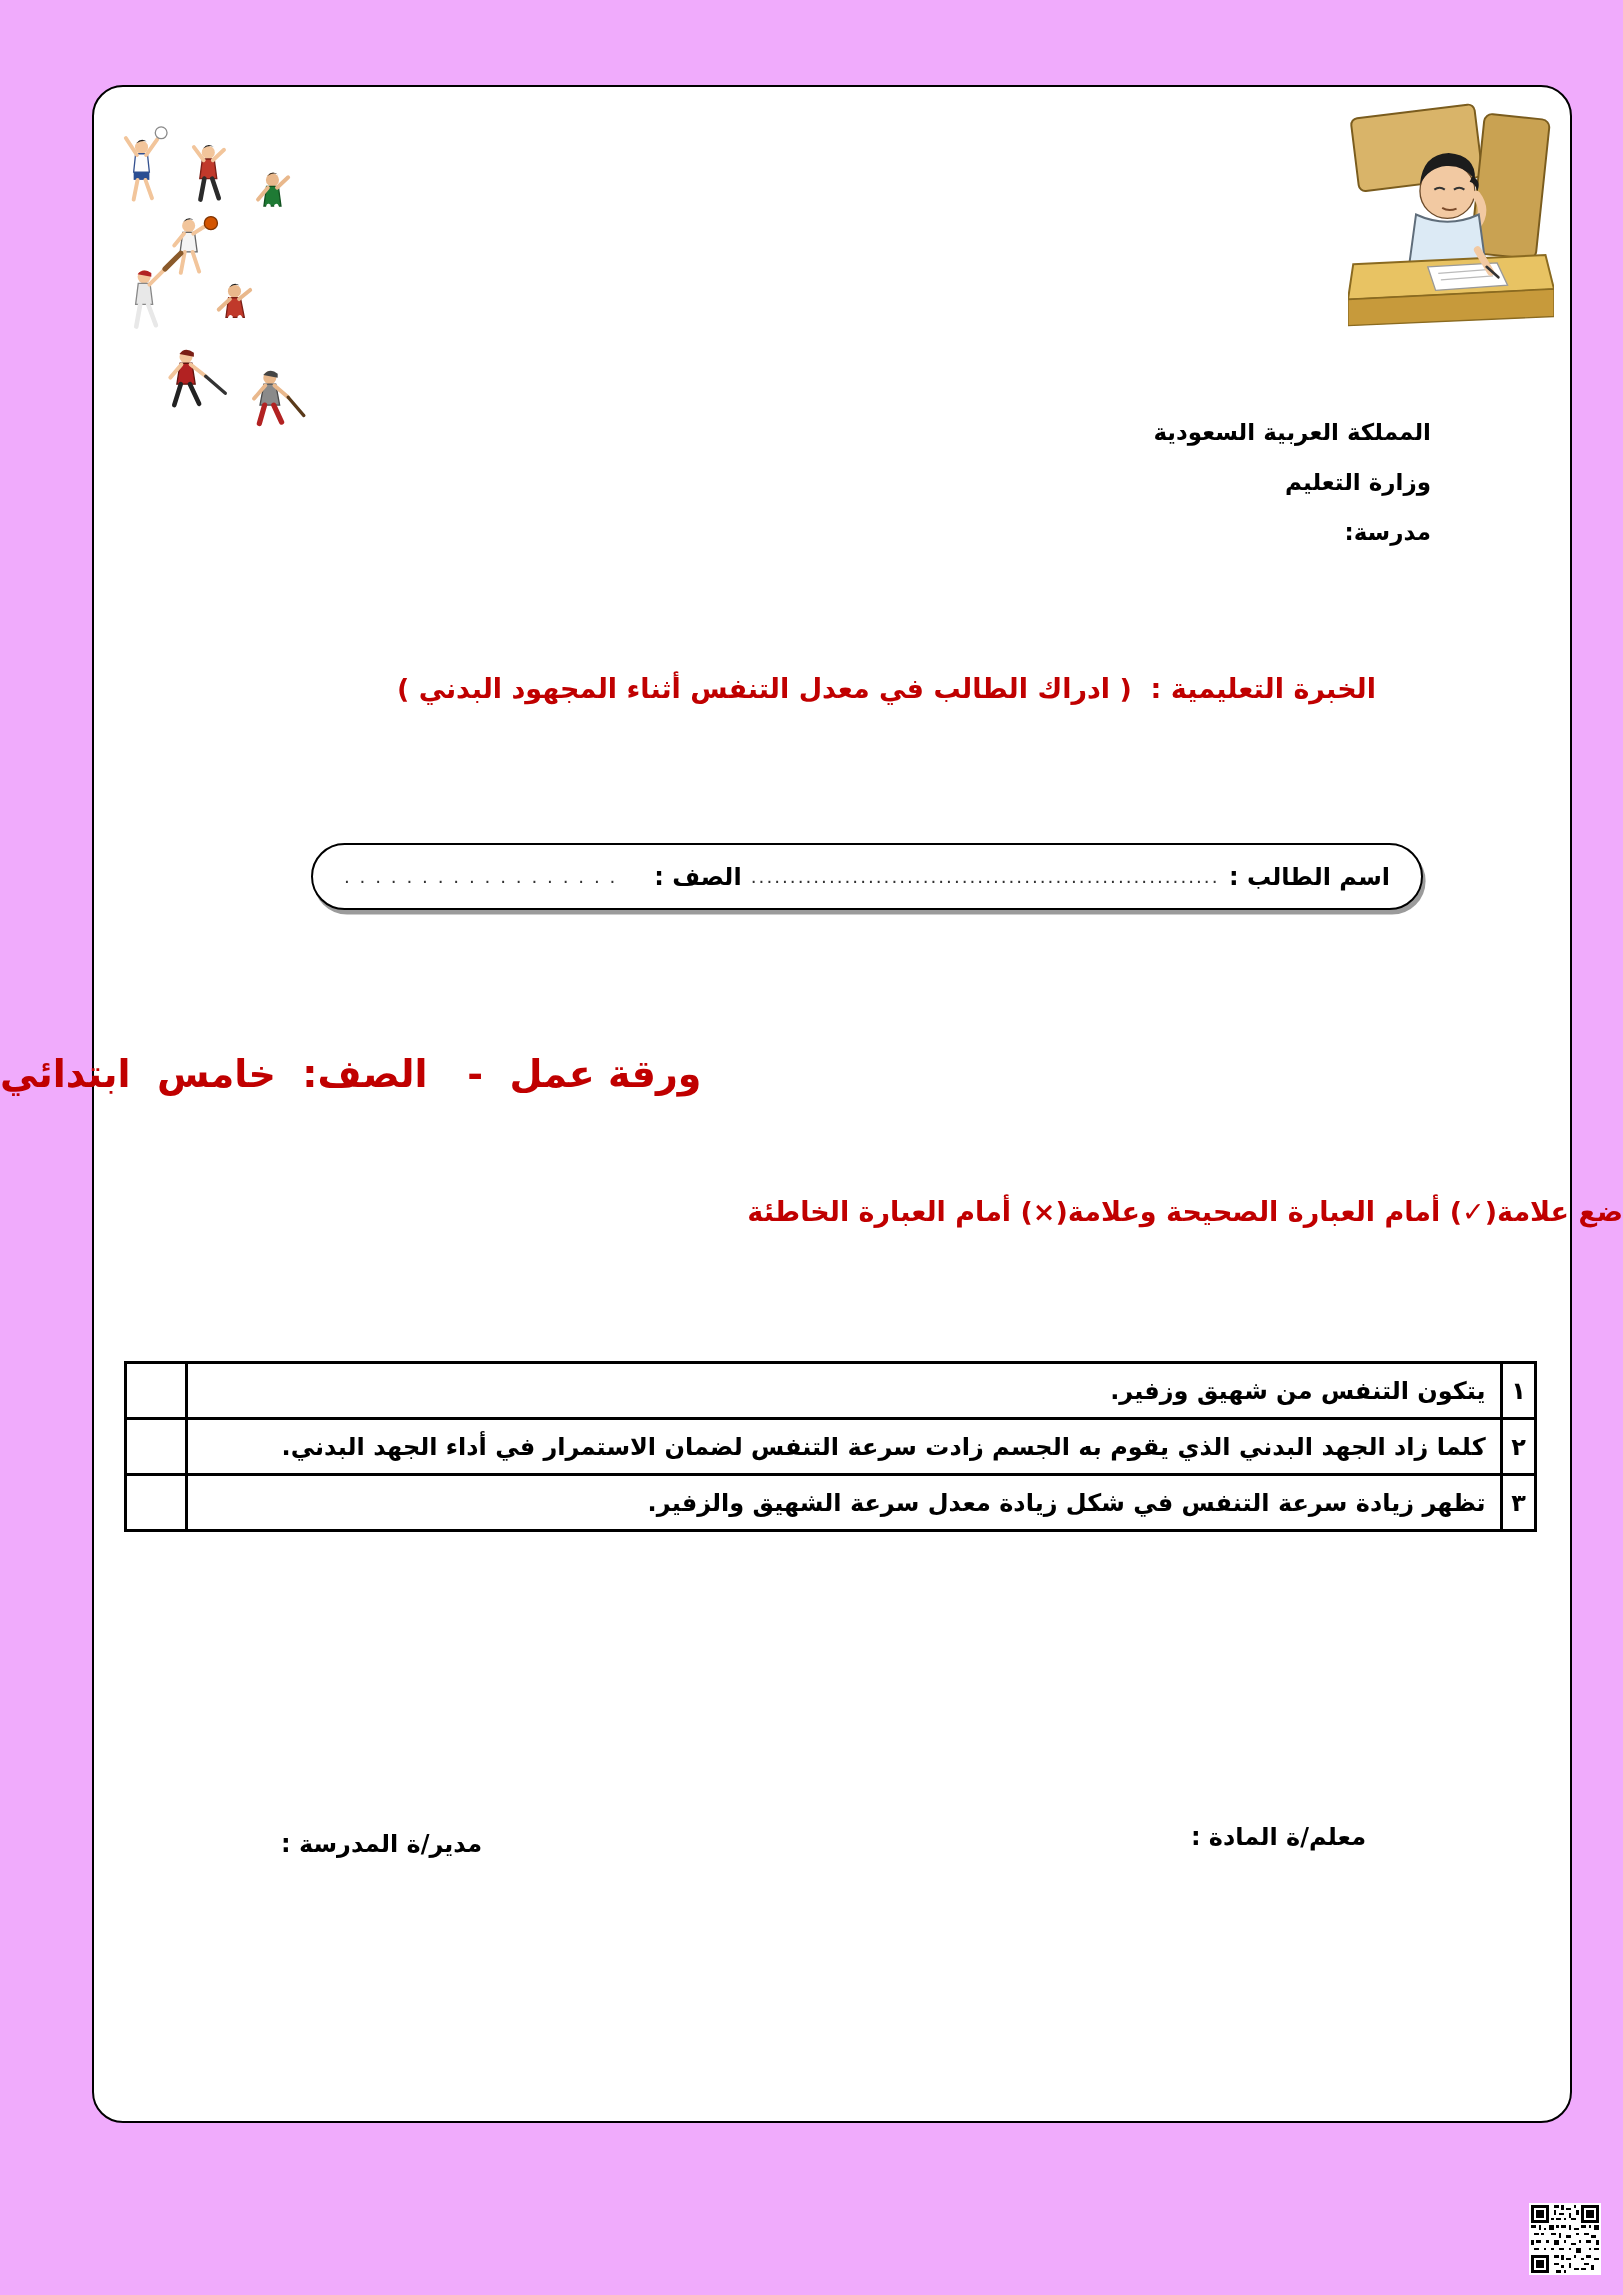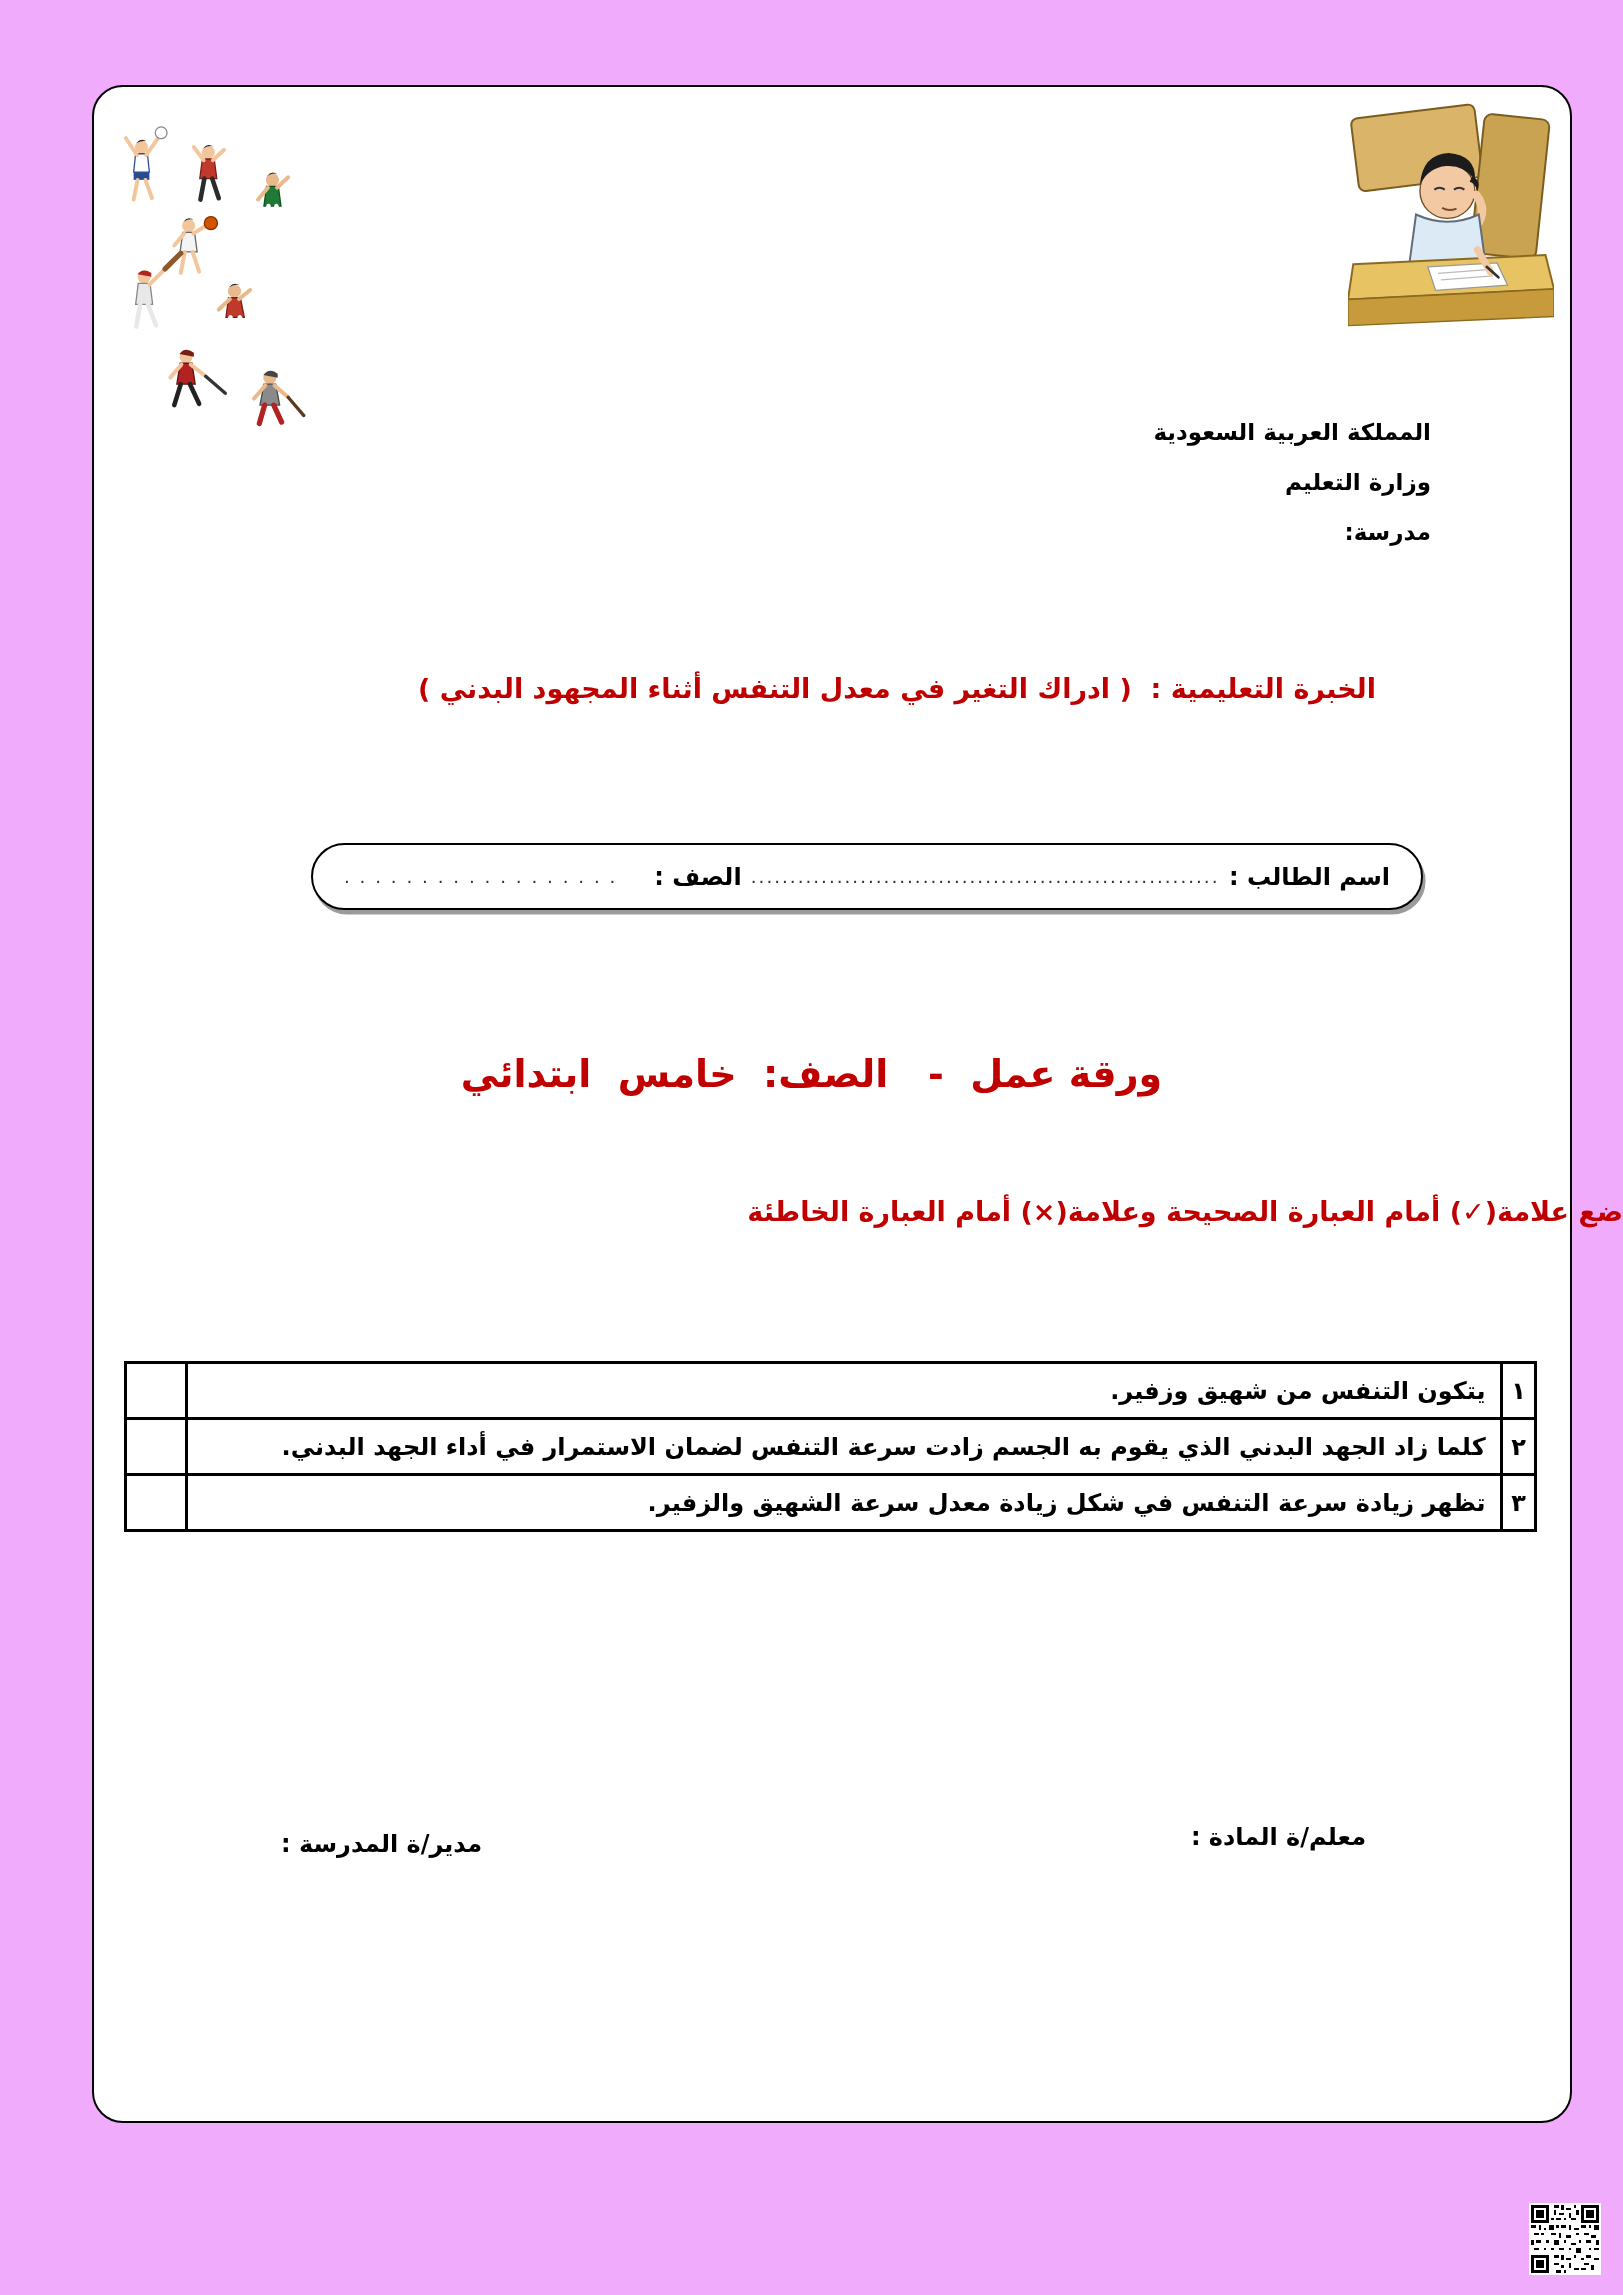--- a/index.html
+++ b/index.html
@@ -192,7 +192,7 @@
     <div>مدرسة:</div>
   </div>
 
-  <div class="exp-line">الخبرة التعليمية :  ( ادراك التغير في معدل التنفس أثناء المجهود البدني )</div>
+  <div class="exp-line">الخبرة التعليمية :  ( ادراك الطالب في معدل التنفس أثناء المجهود البدني )</div>
 
   <div class="name-box">
     <span>اسم الطالب :</span>

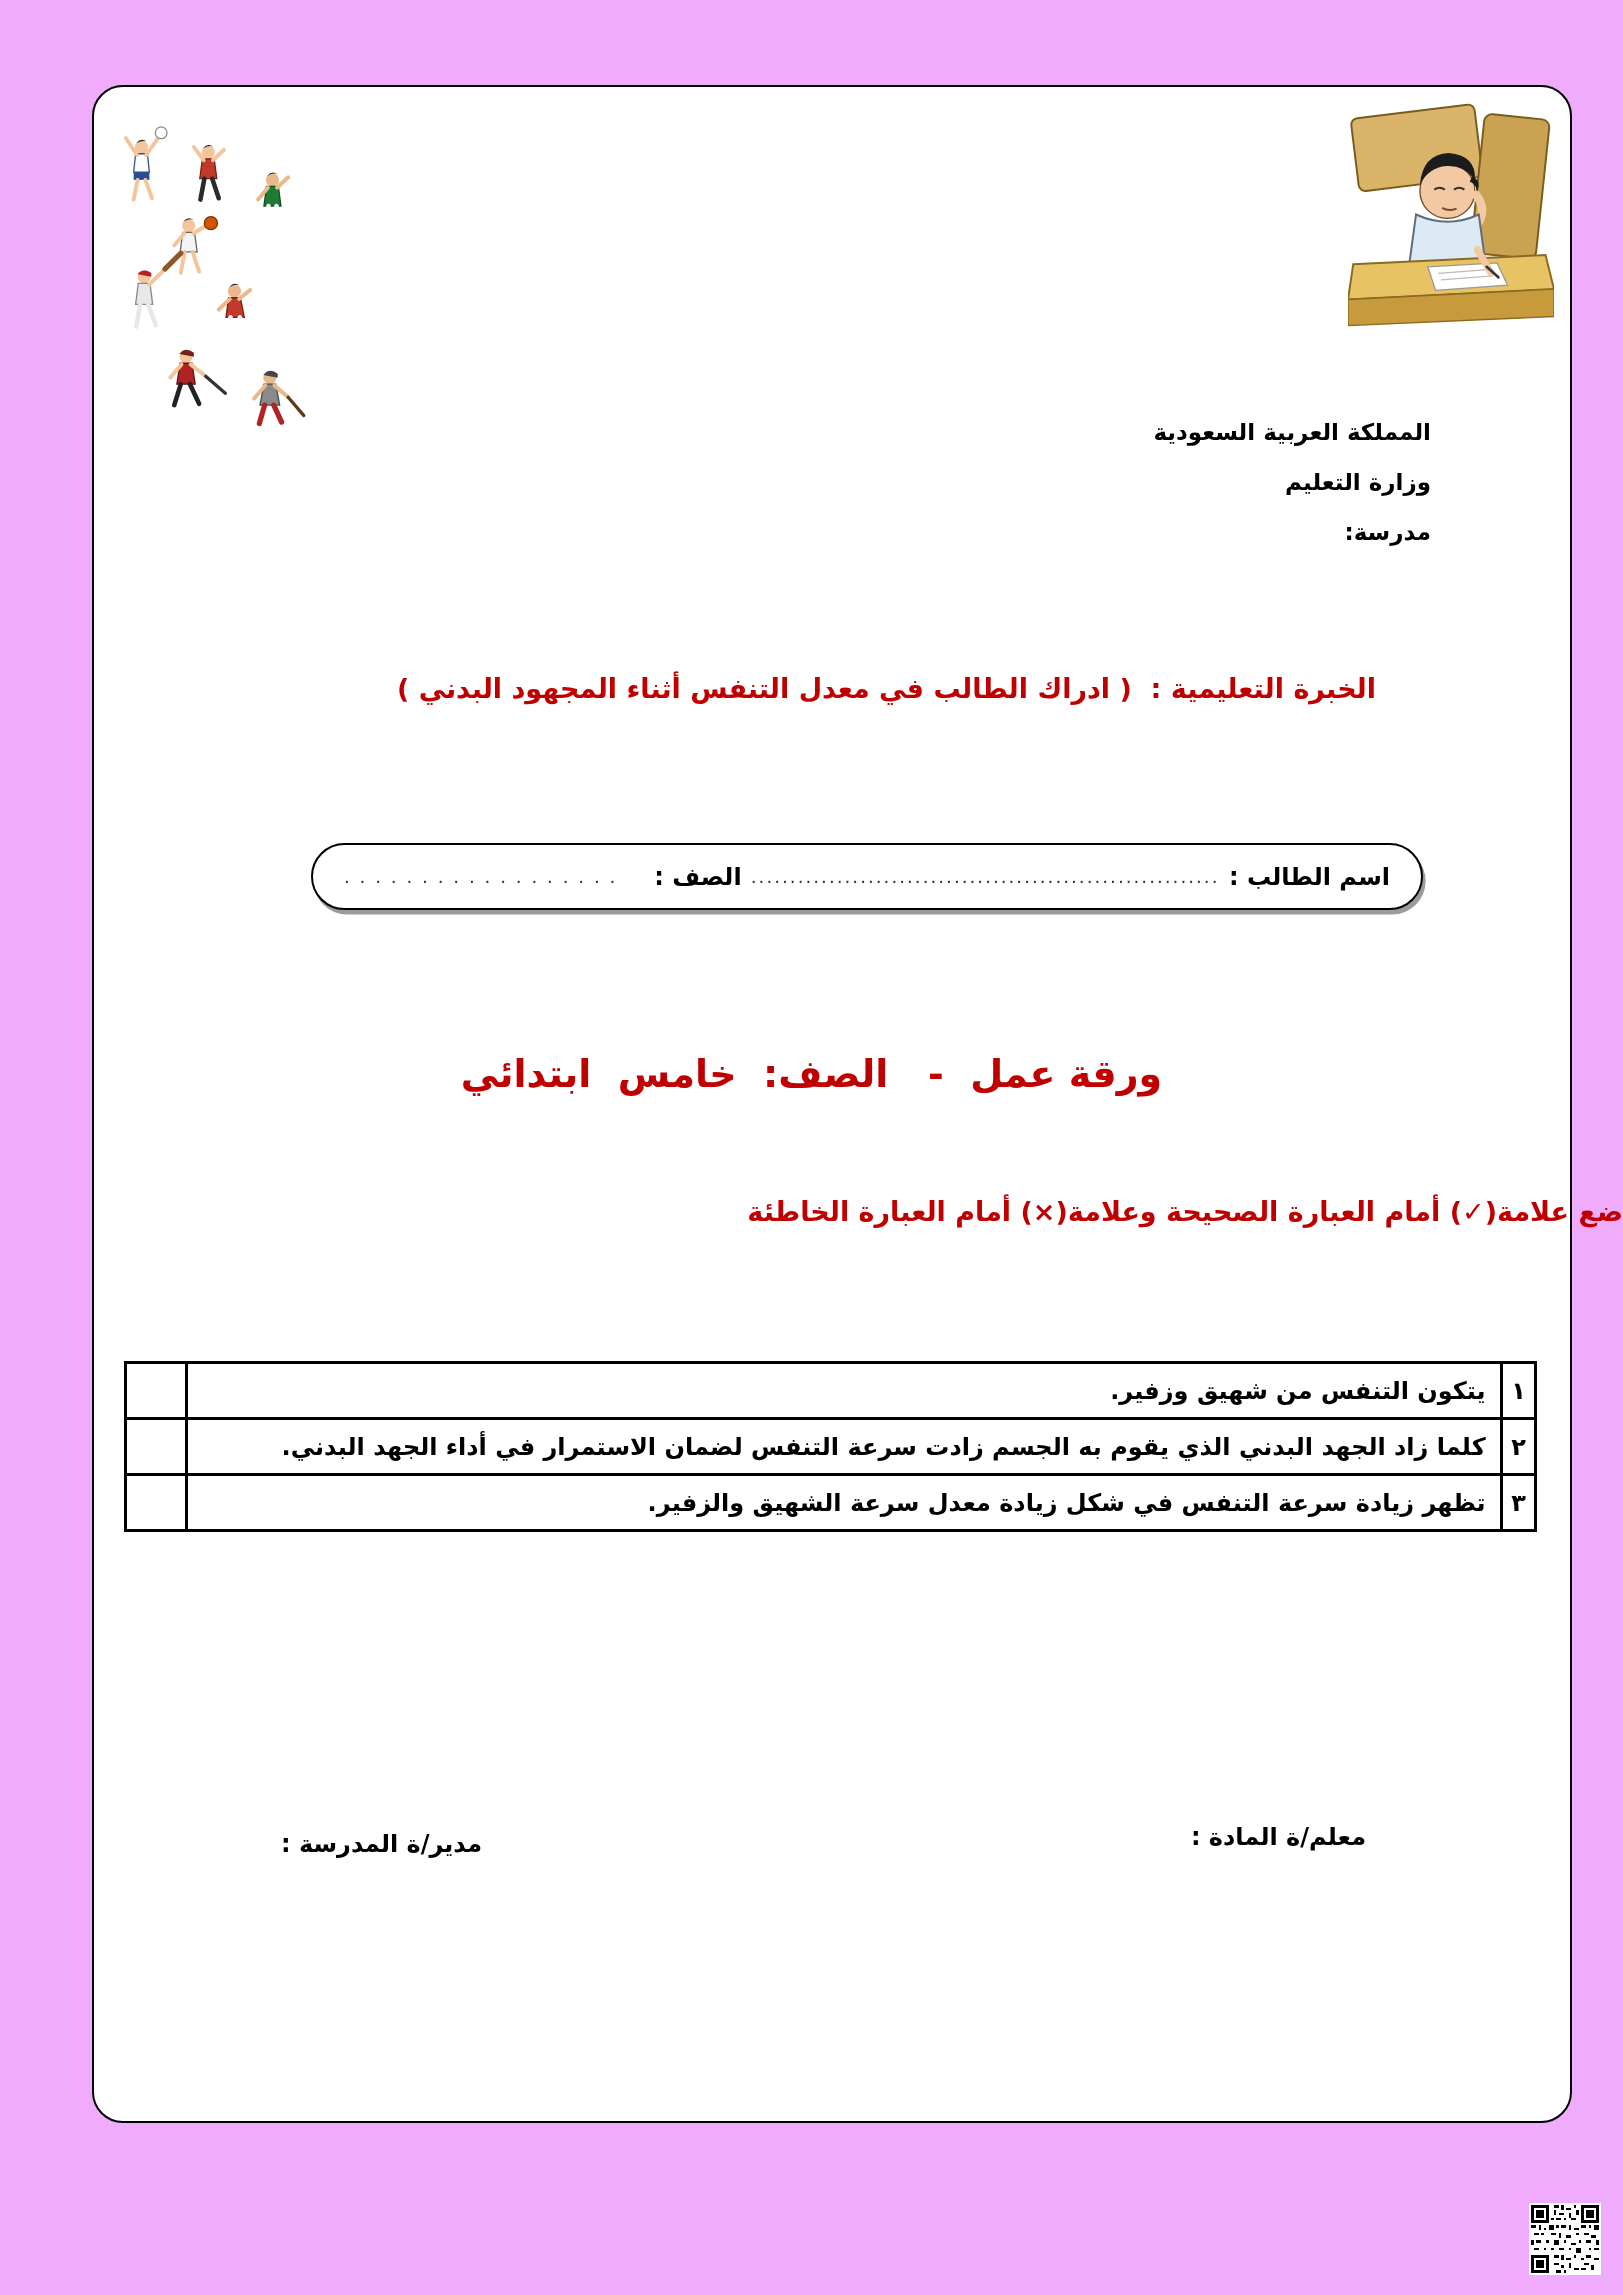--- a/index.html
+++ b/index.html
@@ -37,7 +37,7 @@
   .student-dots{flex:1;}
   .class-dots{width:301px;}
   .title{
-    position:absolute;left:0;width:100%;top:1052px;text-align:center;
+    position:absolute;left:0;width:100%;top:1052px;text-align:left;
     font-size:38px;font-weight:bold;color:var(--red);white-space:pre;
   }
   .instruction{

